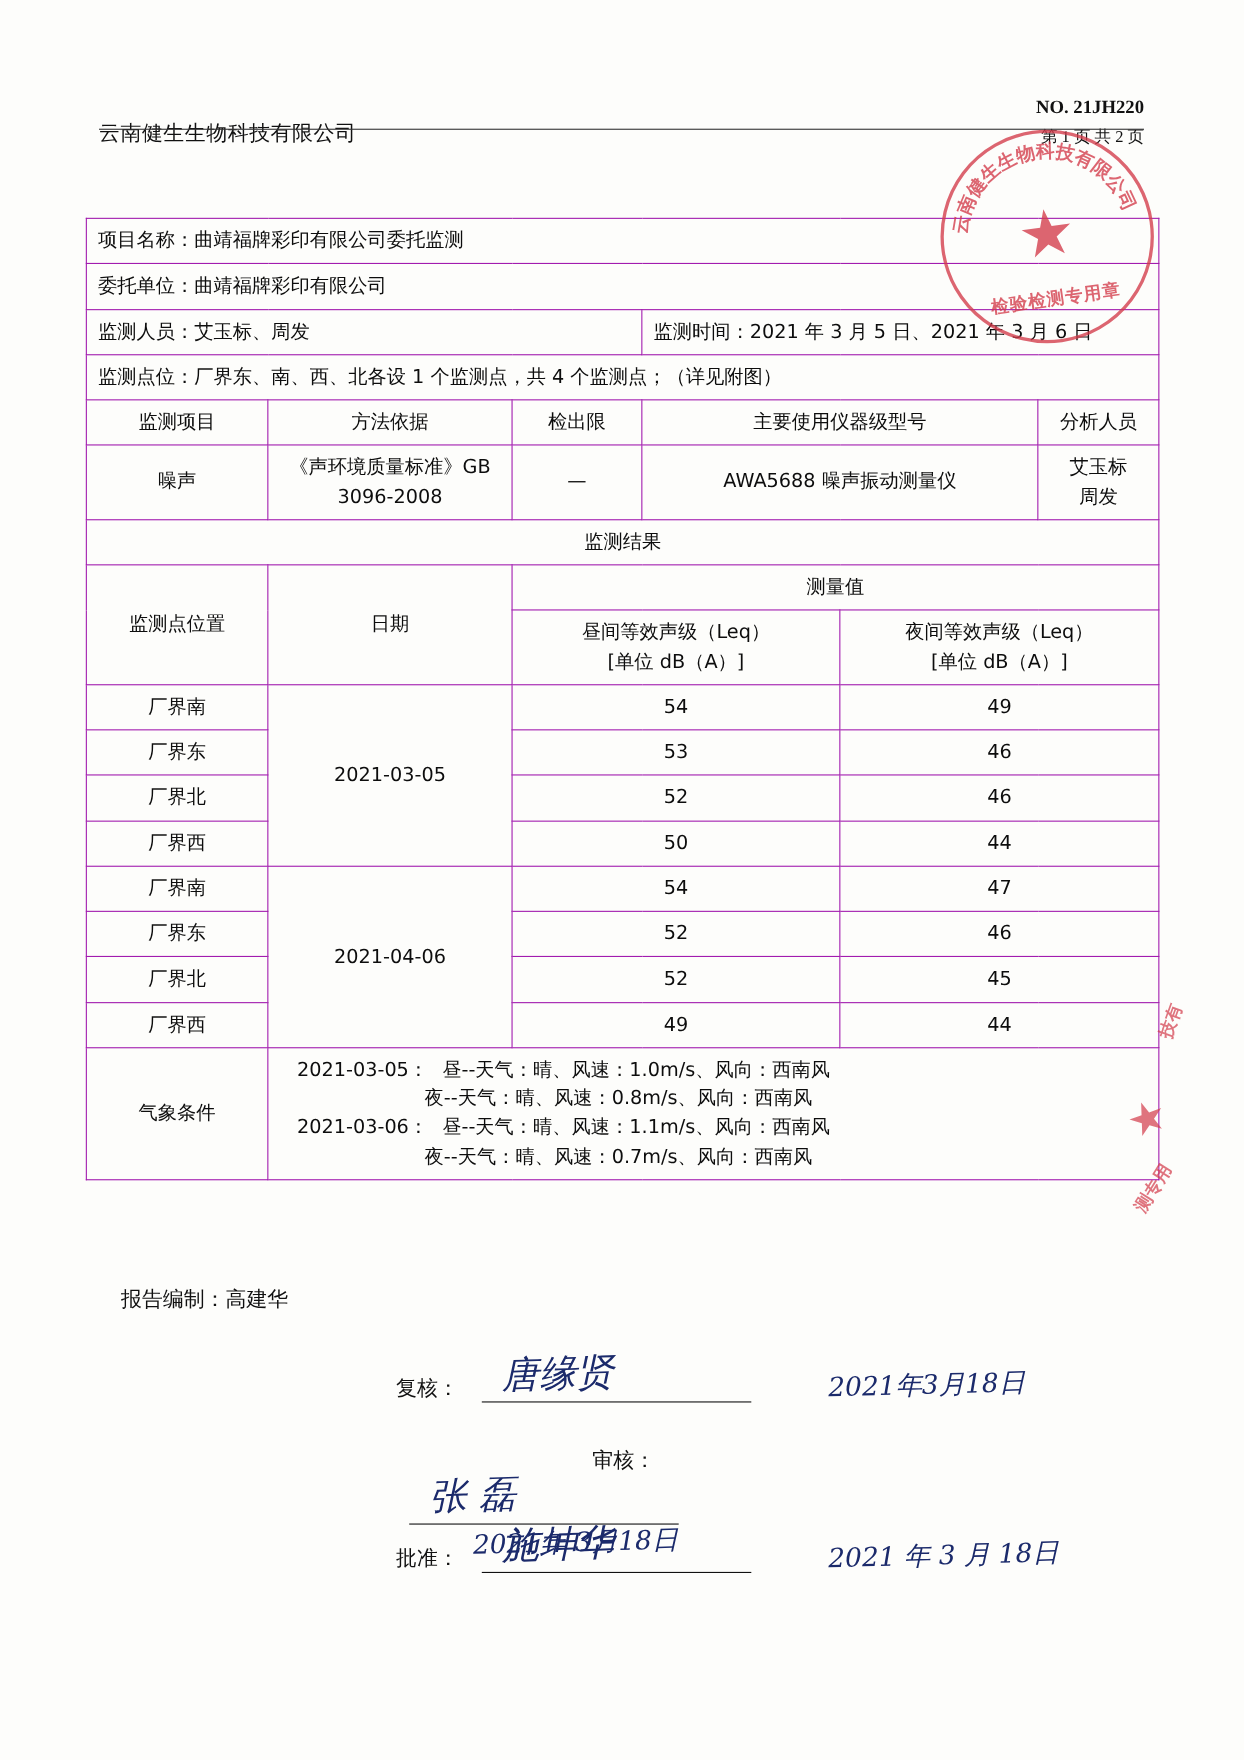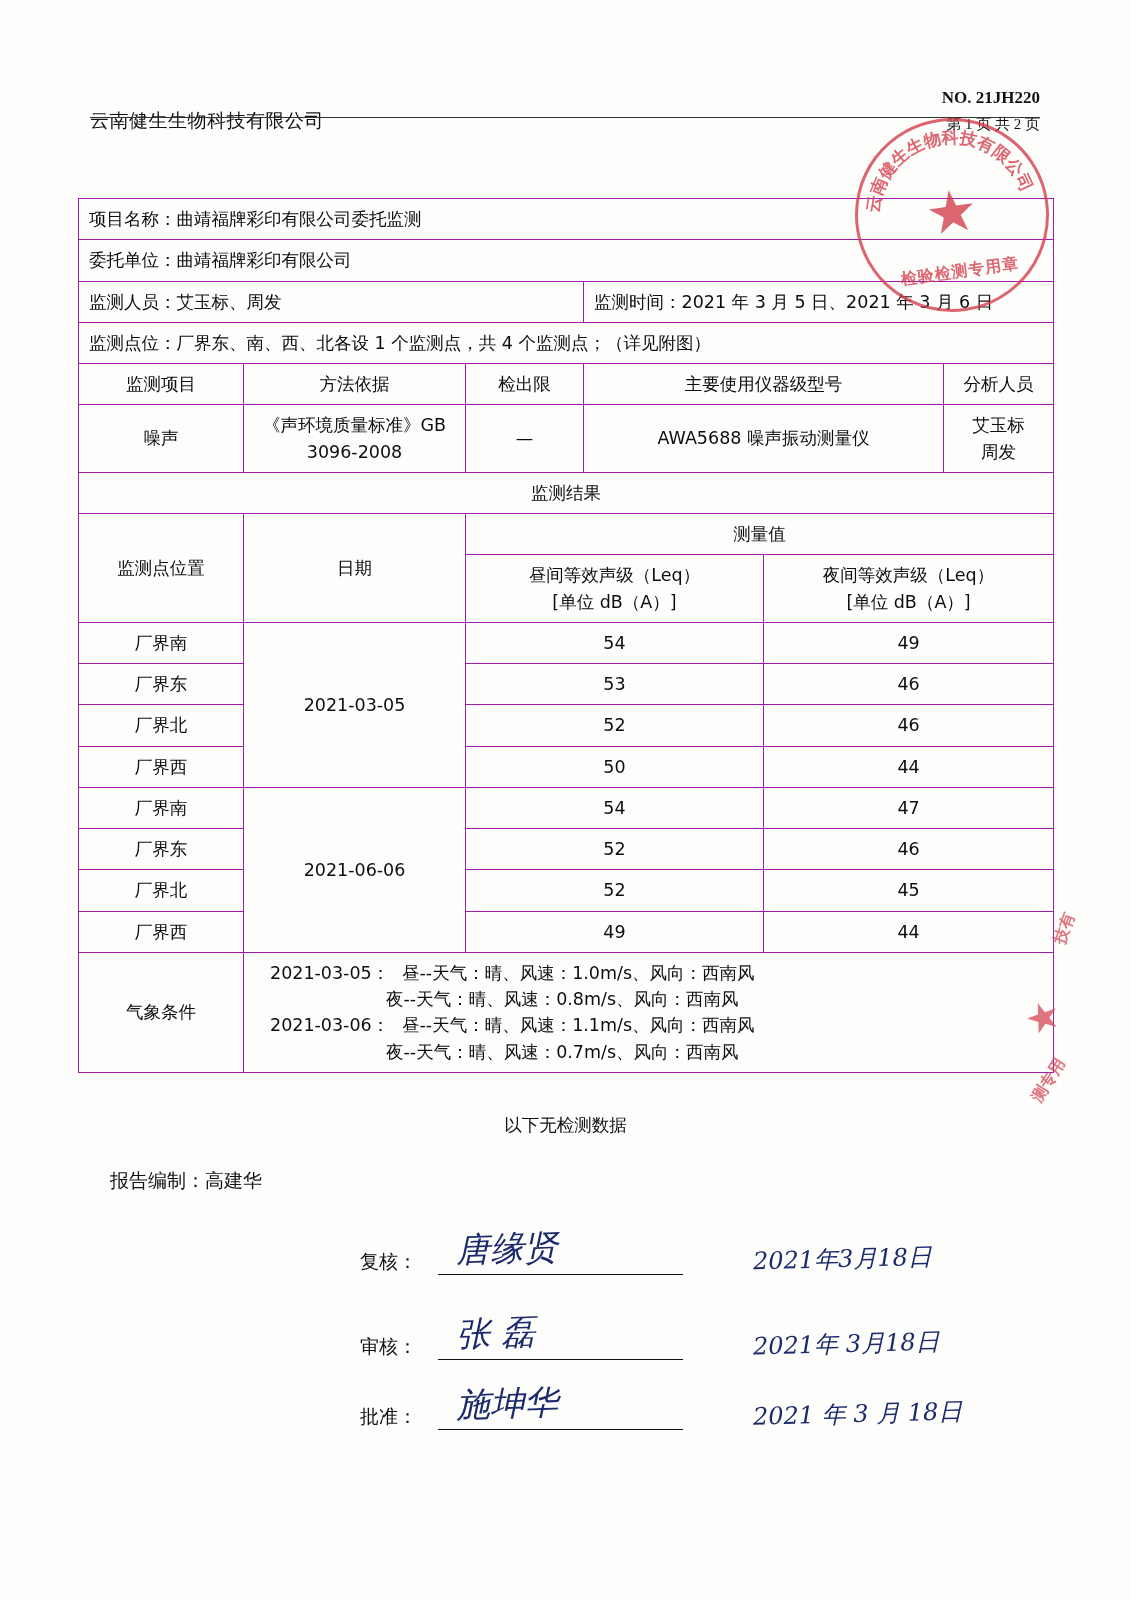--- a/index.html
+++ b/index.html
@@ -242,7 +242,7 @@
 
       <tr>
         <td class="c">厂界南</td>
-        <td class="c" rowspan="4">2021-06-06</td>
+        <td class="c" rowspan="4">2021-04-06</td>
         <td class="c" colspan="2">54</td>
         <td class="c" colspan="2">47</td>
       </tr>

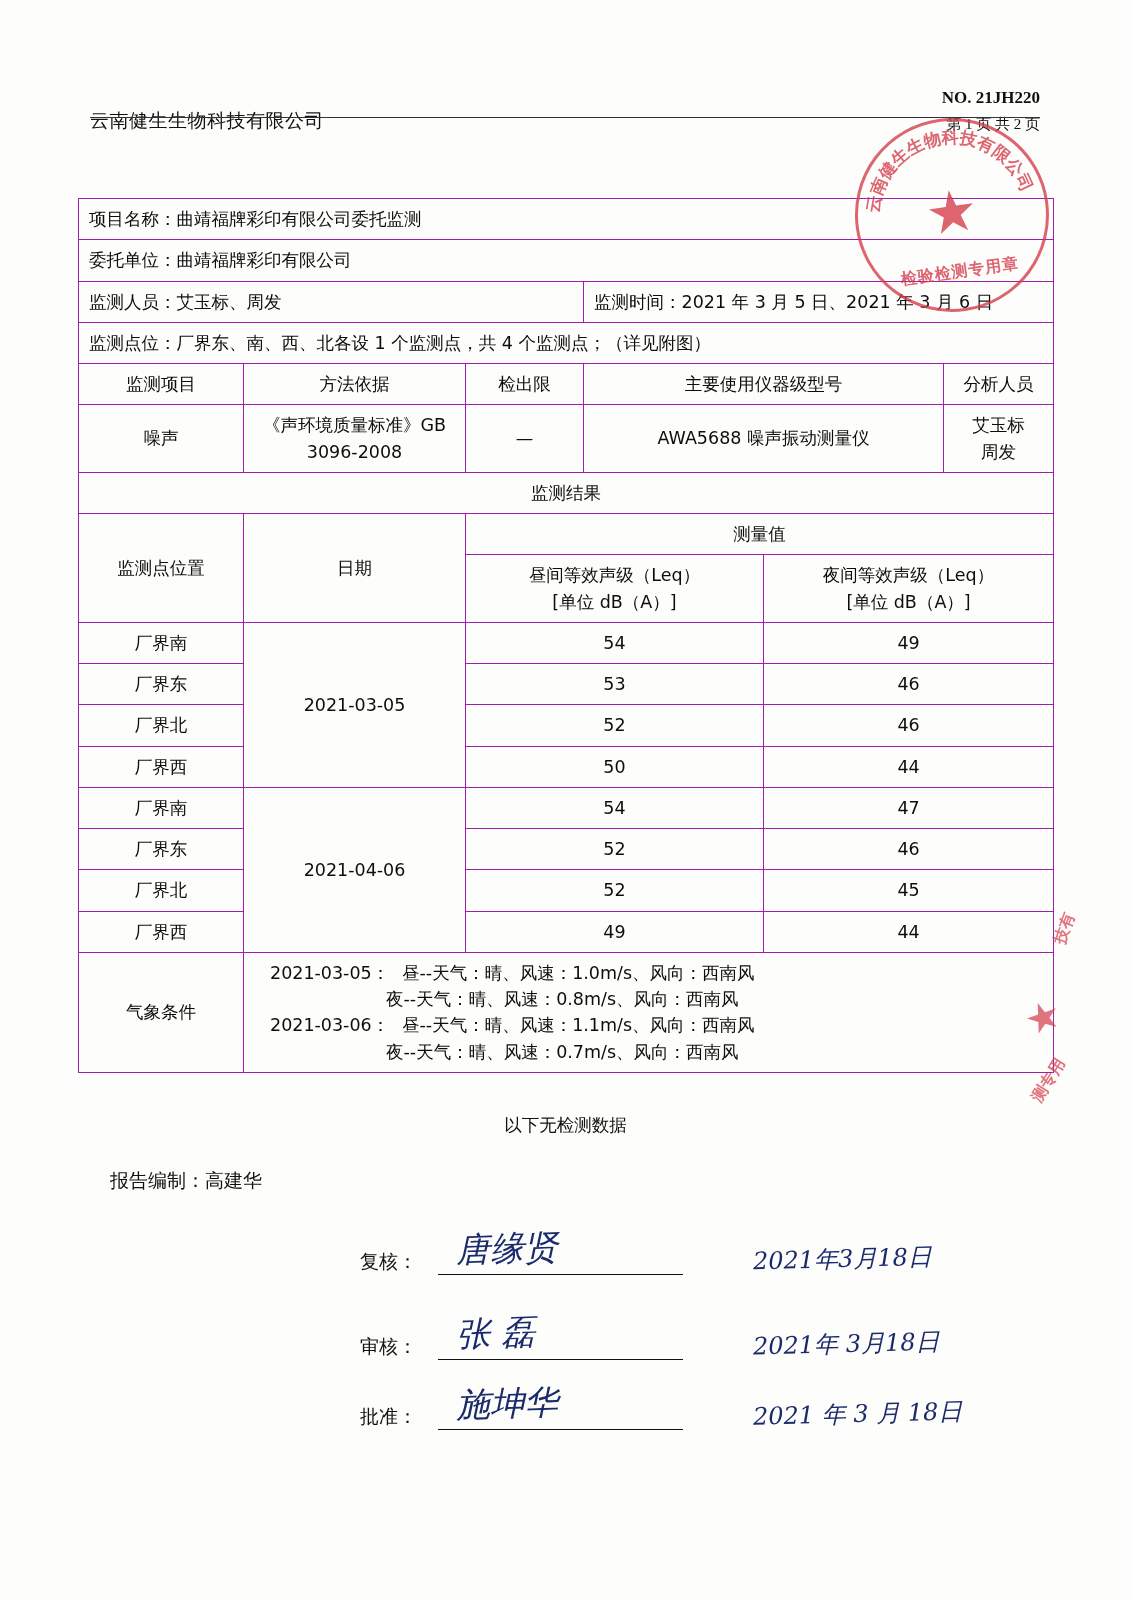--- a/index.html
+++ b/index.html
@@ -282,7 +282,6 @@
     </tbody>
   </table>
 
-  <div class="below">以下无检测数据</div>
 
   <div class="author">
     <span>报告编制：</span><span>高建华</span>

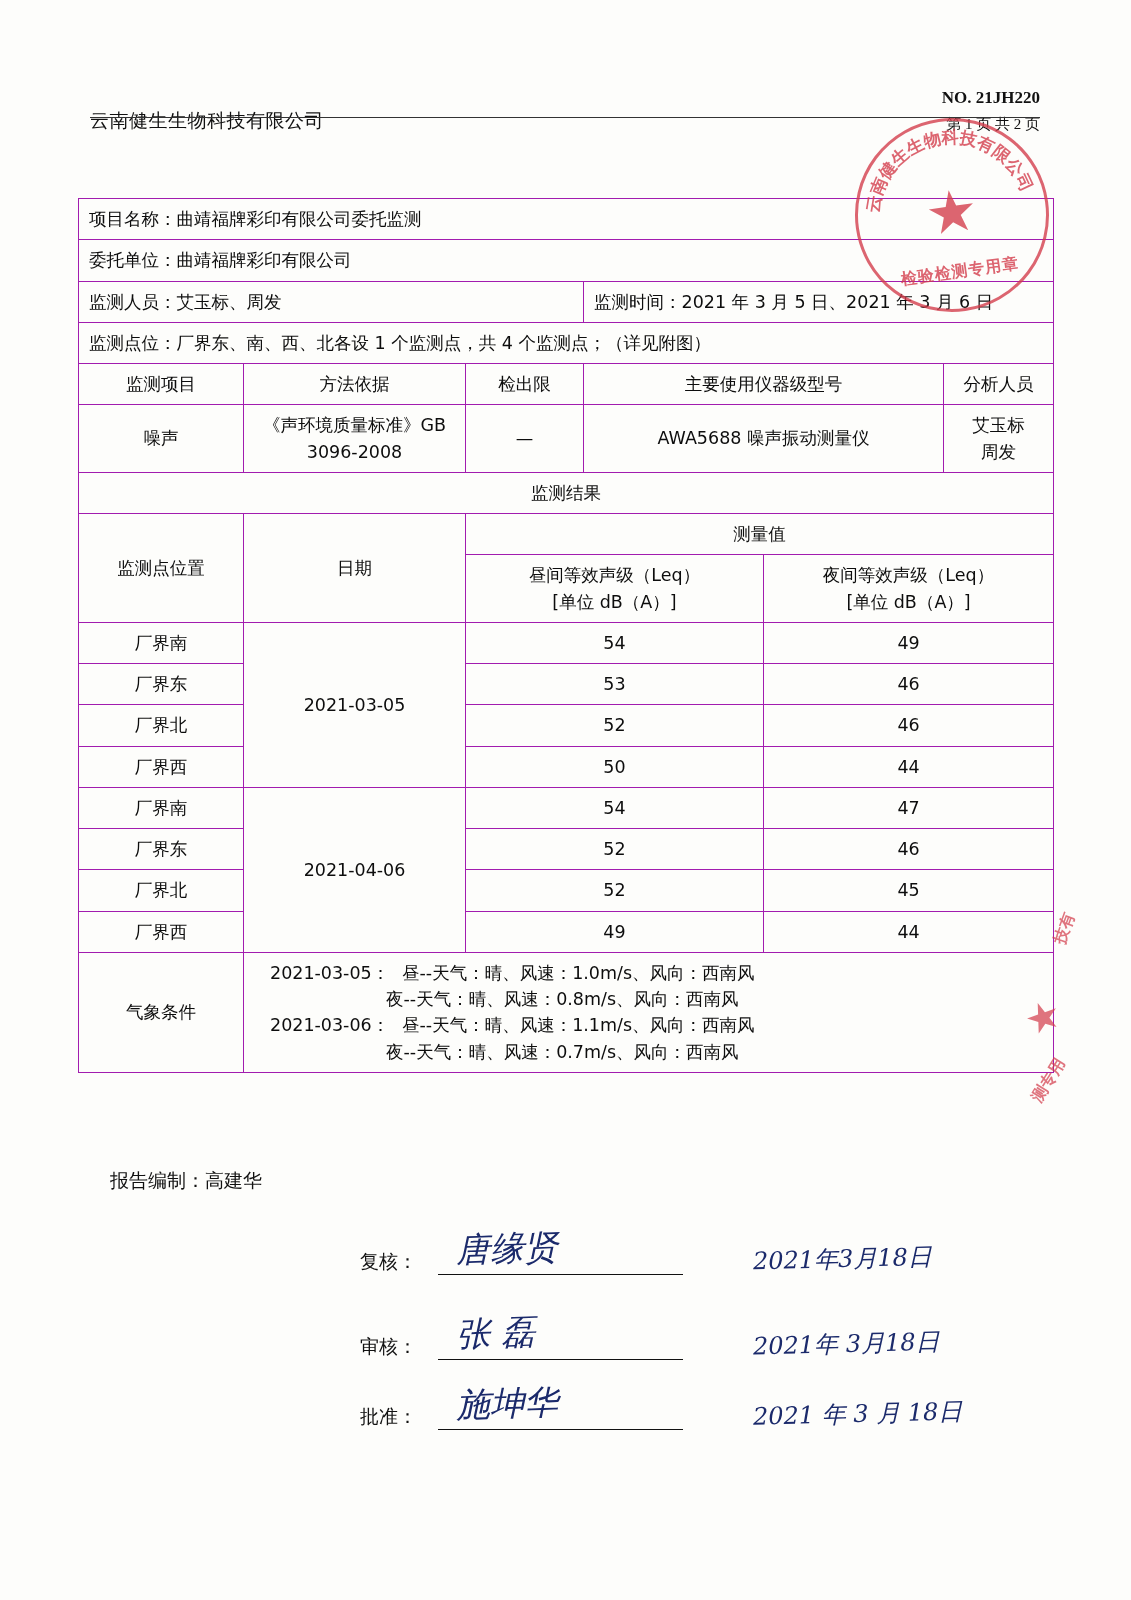--- a/index.html
+++ b/index.html
@@ -90,7 +90,7 @@
     transform:rotate(-1.5deg);
   }
   #sig1 { top:1230px; }
-  #sig2 { top:1315px; }
+  #sig2 { top:1315px;flex-direction:column; }
   #sig3 { top:1385px; }
   
   .stamp {

